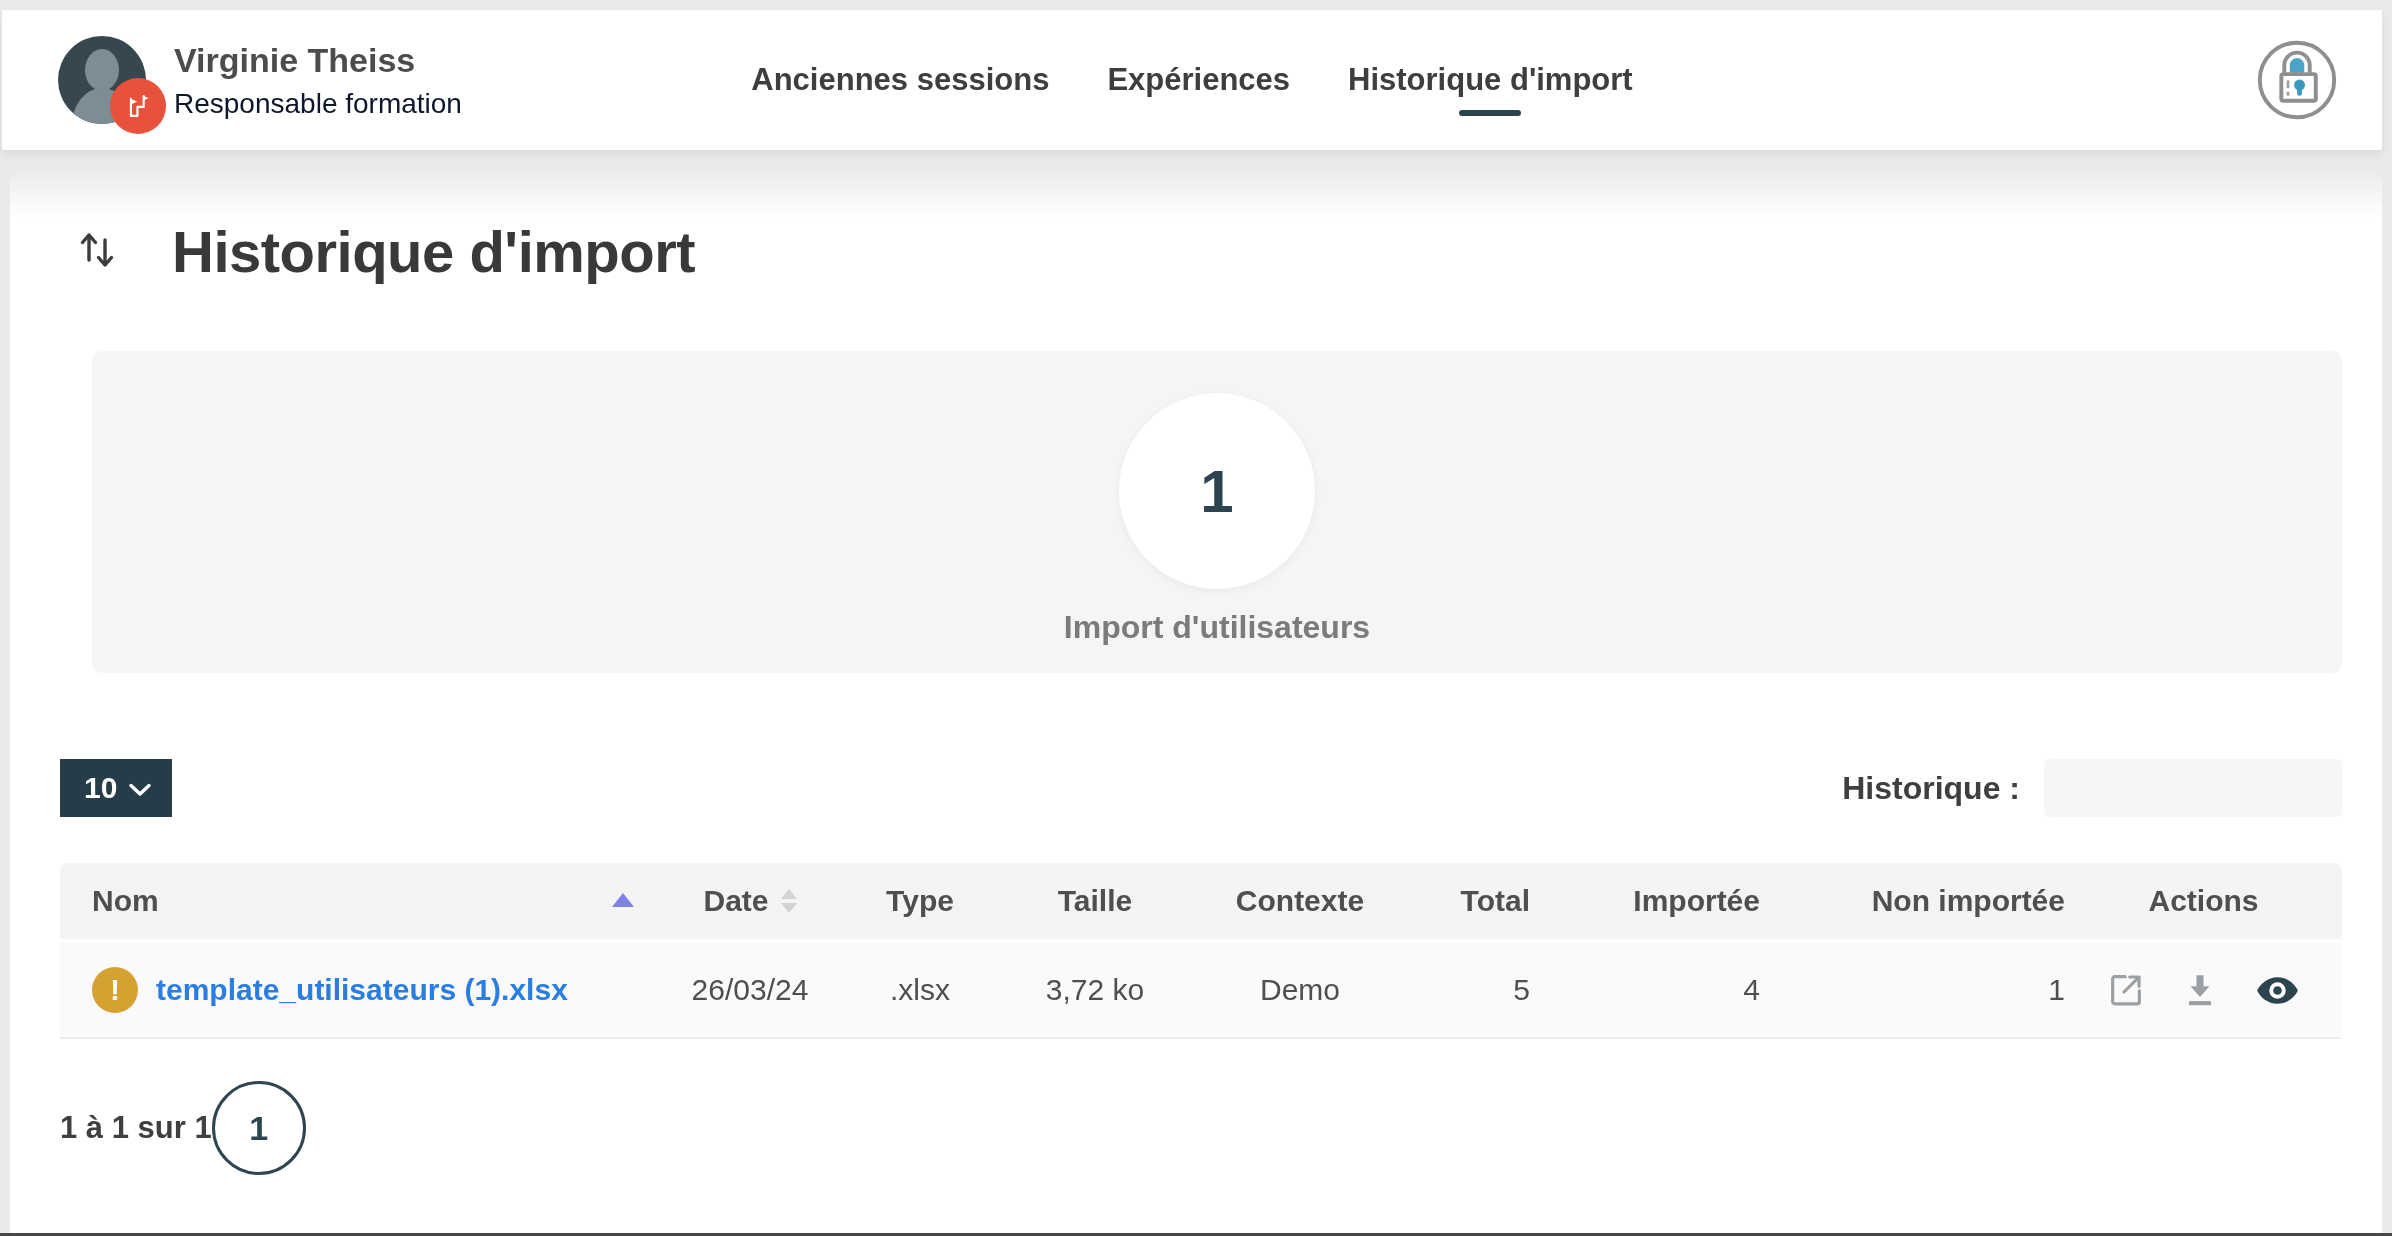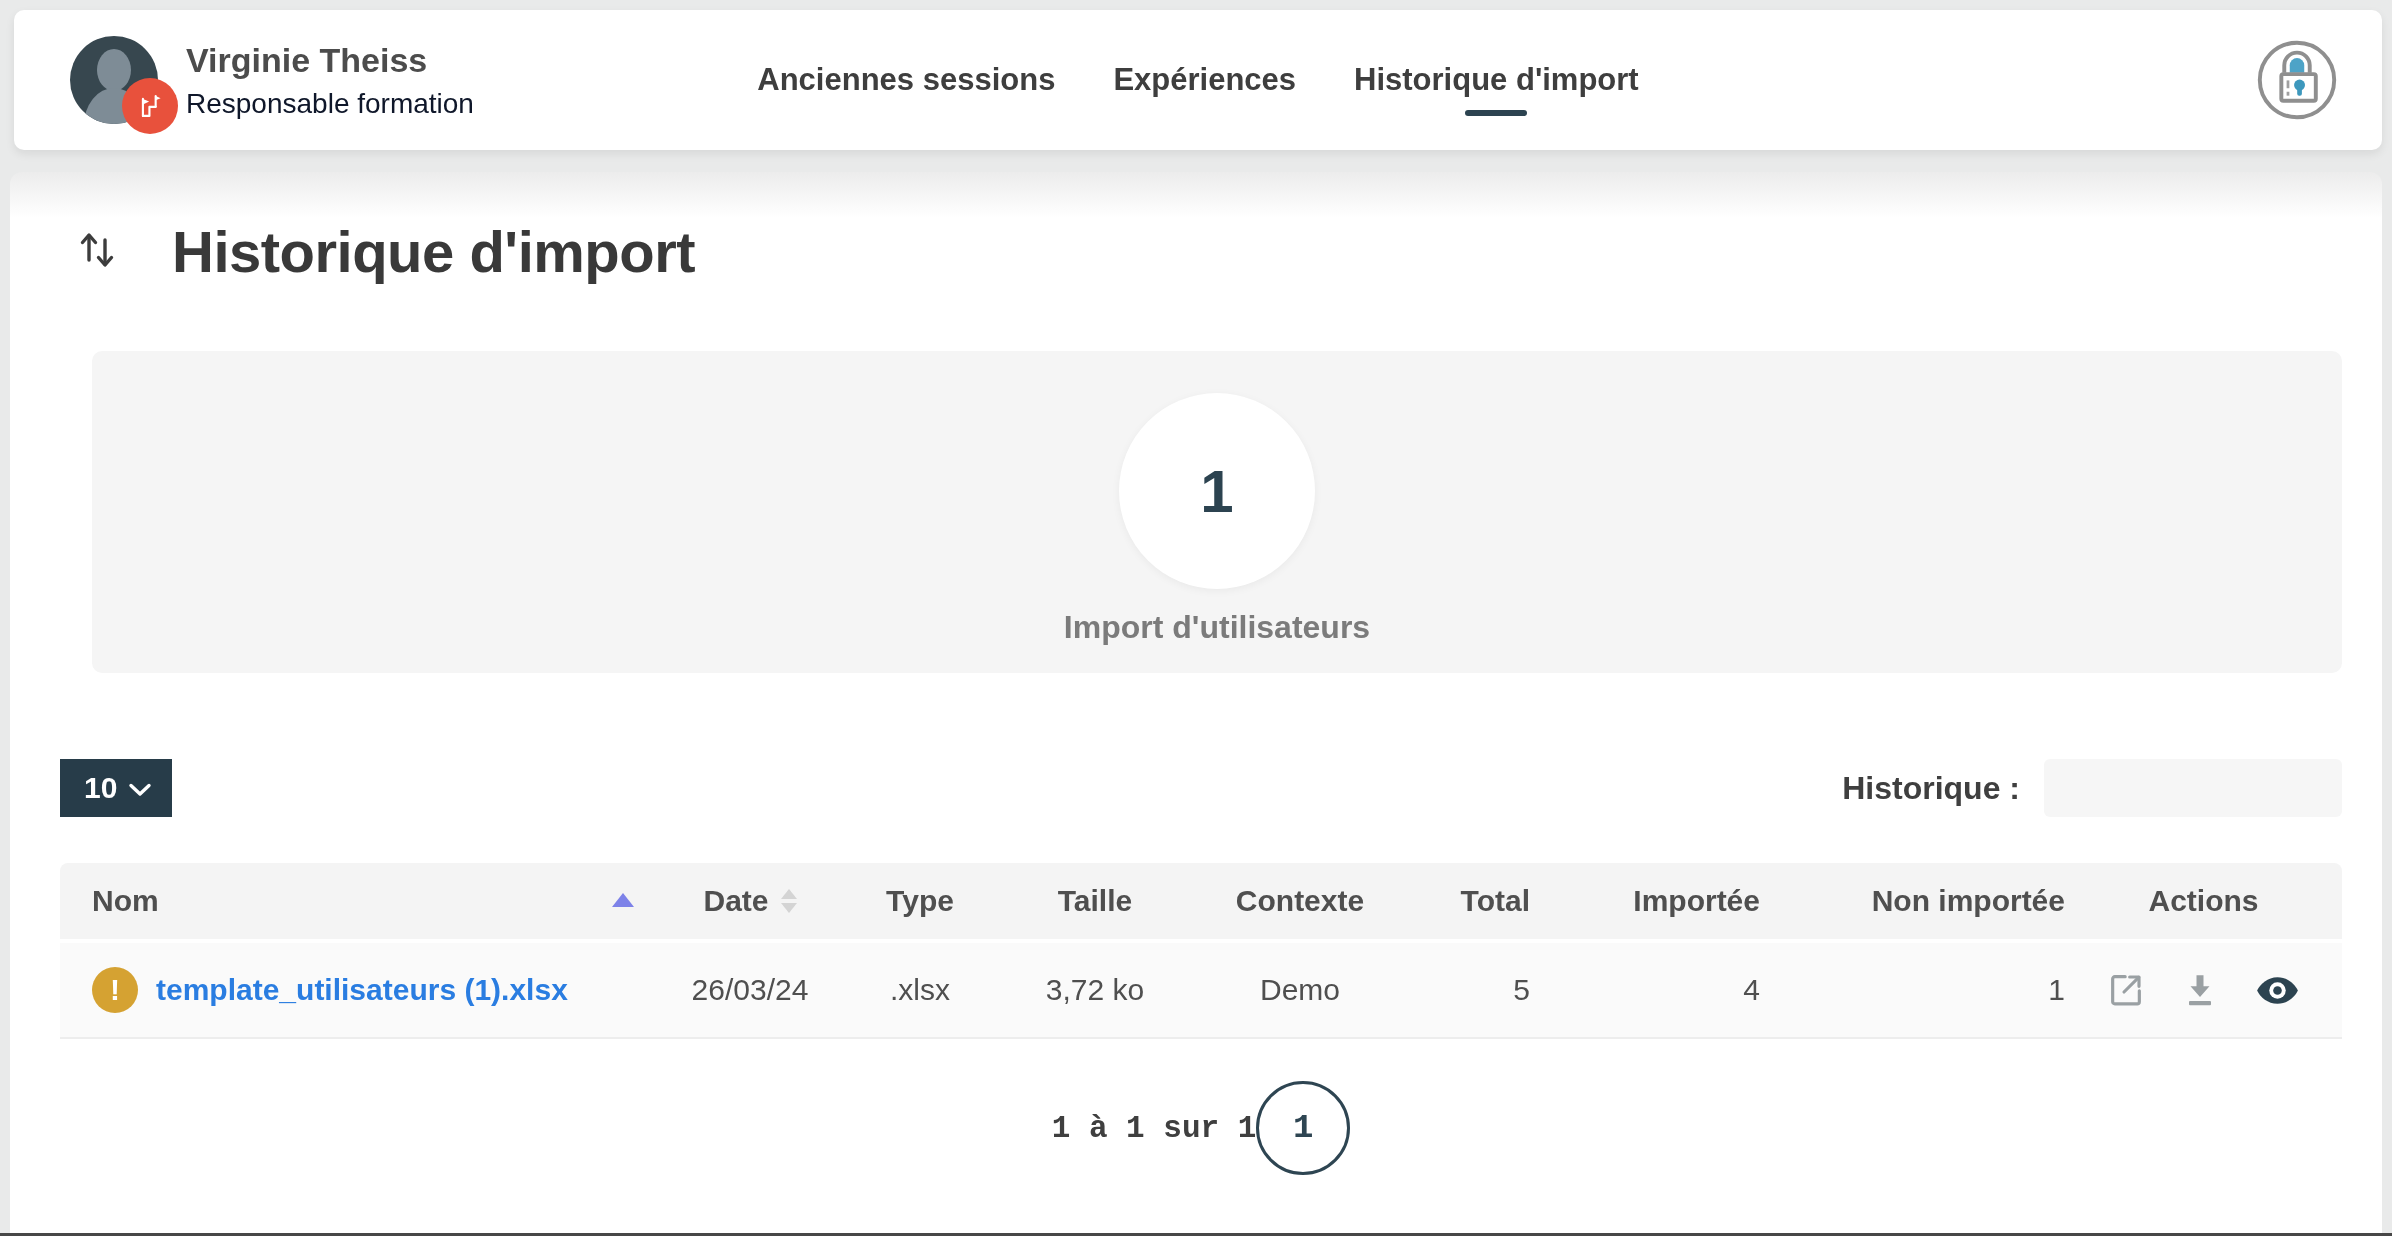--- a/index.html
+++ b/index.html
@@ -13,8 +13,8 @@
 
   
   .header-bar {
-    position: absolute; top: 10px; left: 14px; right: 10px; height: 140px;
-    background: #ffffff; border-radius: 10px;
+    position: absolute; top: 10px; left: 2px; right: 10px; height: 140px;
+    background: #ffffff; border-radius: 0;
     box-shadow: 0 4px 10px rgba(0,0,0,.08);
   }
   .user-block {

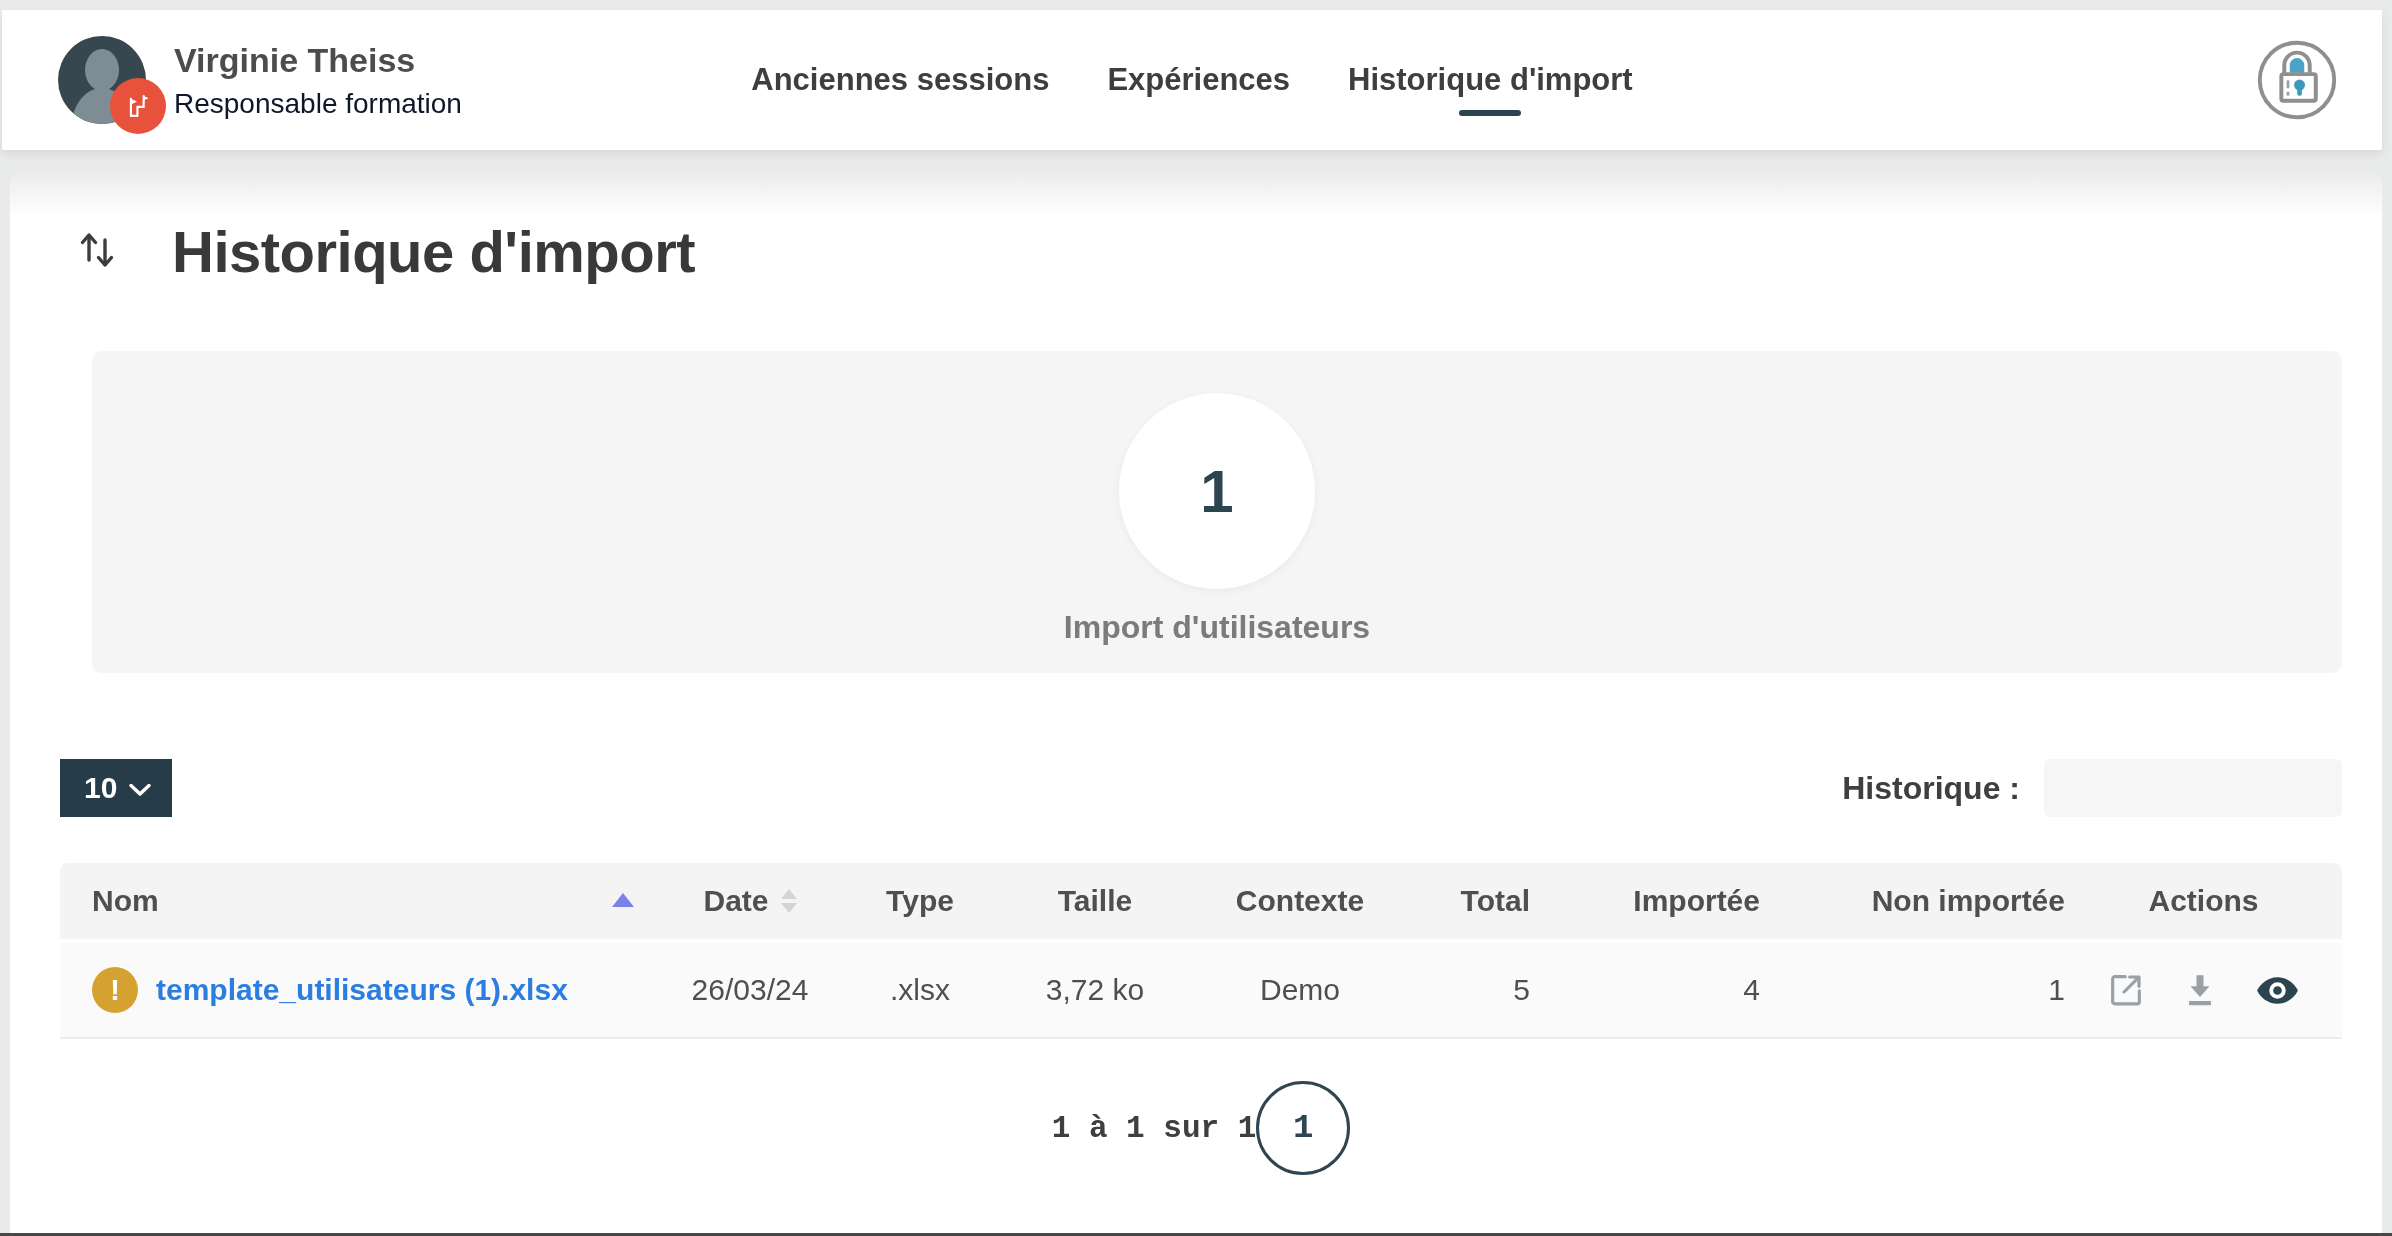--- a/index.html
+++ b/index.html
@@ -148,7 +148,7 @@
   .action-btn { background: none; border: none; cursor: pointer; display: flex; align-items: center; }
 
   
-  .footer-row { display: flex; align-items: center; justify-content: center; margin-top: 42px; font-family: Liberation Mono, monospace; }
+  .footer-row { display: flex; align-items: center; justify-content: flex-start; margin-top: 42px; }
   .range-text { font-size: 31px; font-weight: 700; color: #3f3f3f; }
   .page-circle {
     width: 94px; height: 94px; border-radius: 50%; background: #fff;

